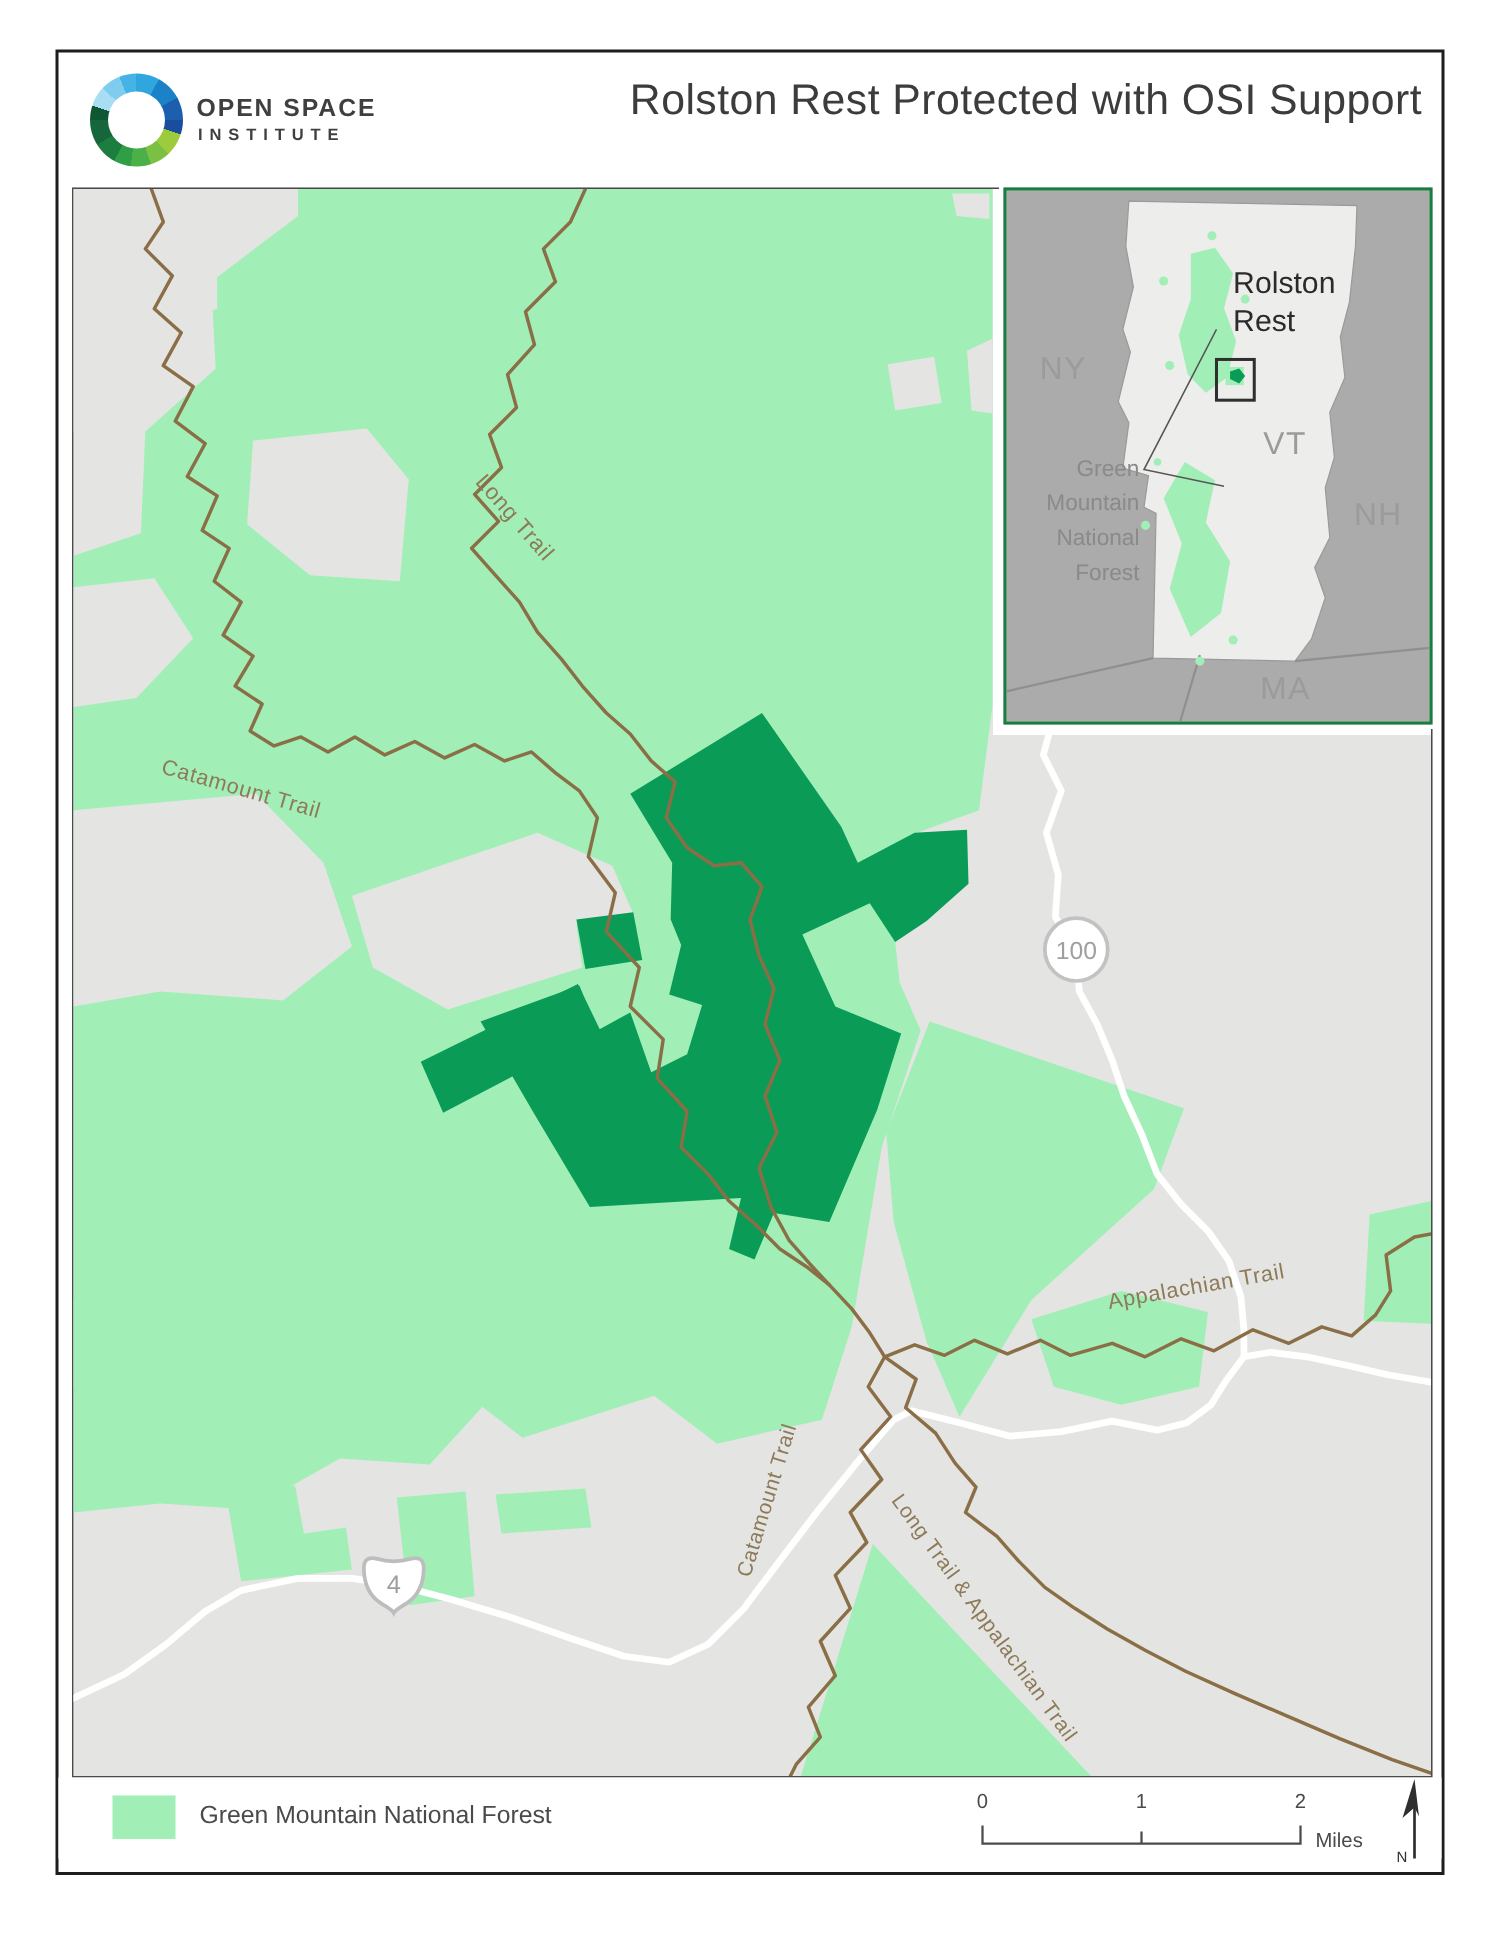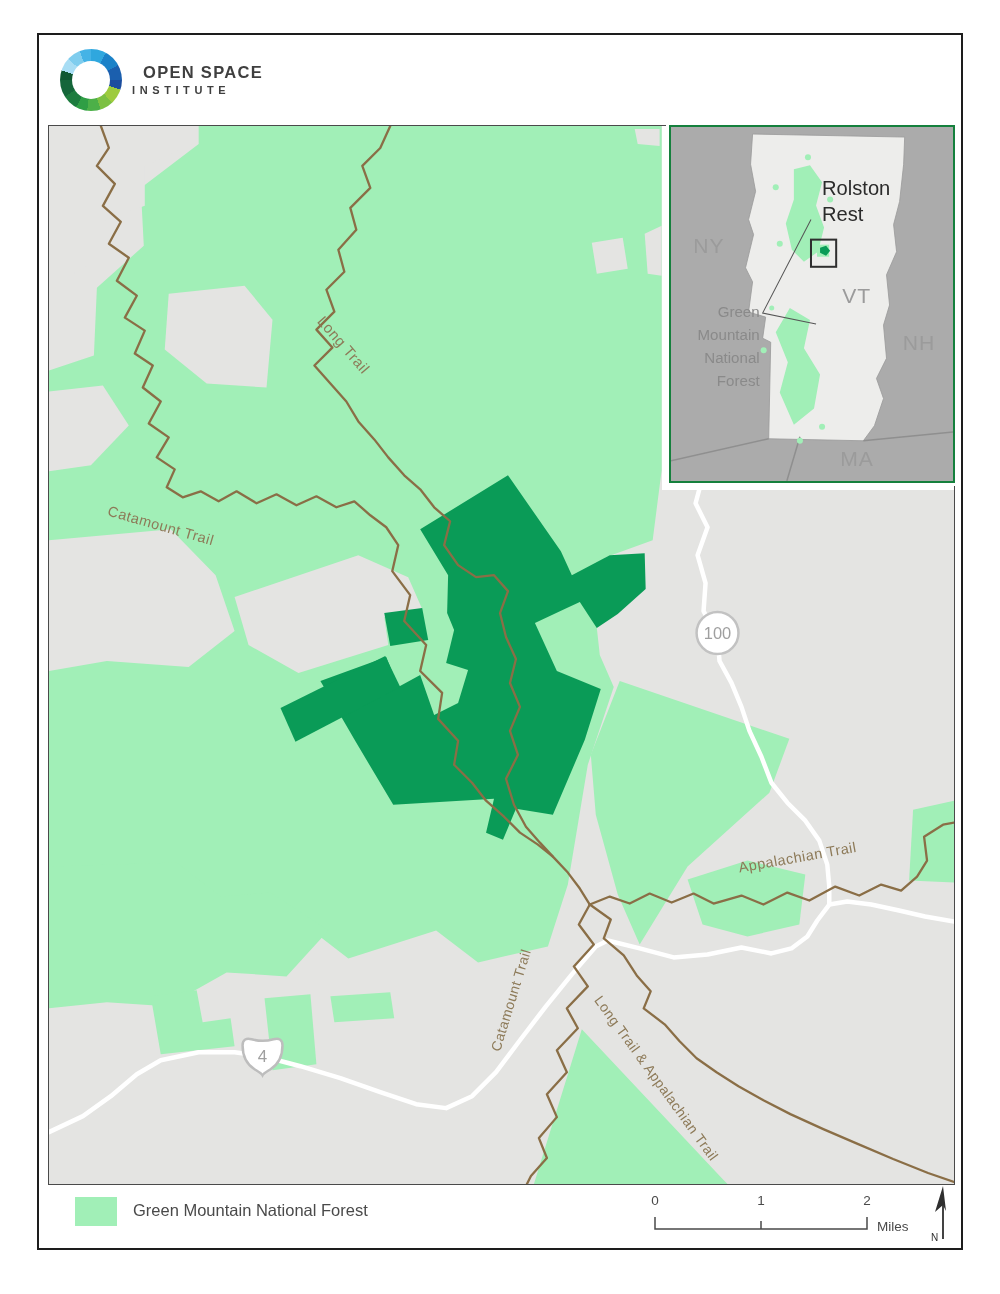--- a/index.html
+++ b/index.html
@@ -22,7 +22,7 @@
       #1d7c3f 58% 66%, #15663a 66% 75%, #0f5733 75% 80%,
       #a8ddf4 80% 87%, #7fcdee 87% 94%, #45b3e6 94% 100%);}
   .logo-hole{position:absolute;left:12px;top:12px;width:38px;height:38px;border-radius:50%;background:#fff;}
-  .logo-line1{position:absolute;left:104px;top:28px;font-size:16.5px;font-weight:bold;
+  .logo-line1{position:absolute;left:92px;top:28px;font-size:16.5px;font-weight:bold;
               letter-spacing:1.3px;color:#3f3f3f;}
   .logo-line2{position:absolute;left:93px;top:49px;font-size:11px;font-weight:bold;
               letter-spacing:4.6px;color:#3f3f3f;}

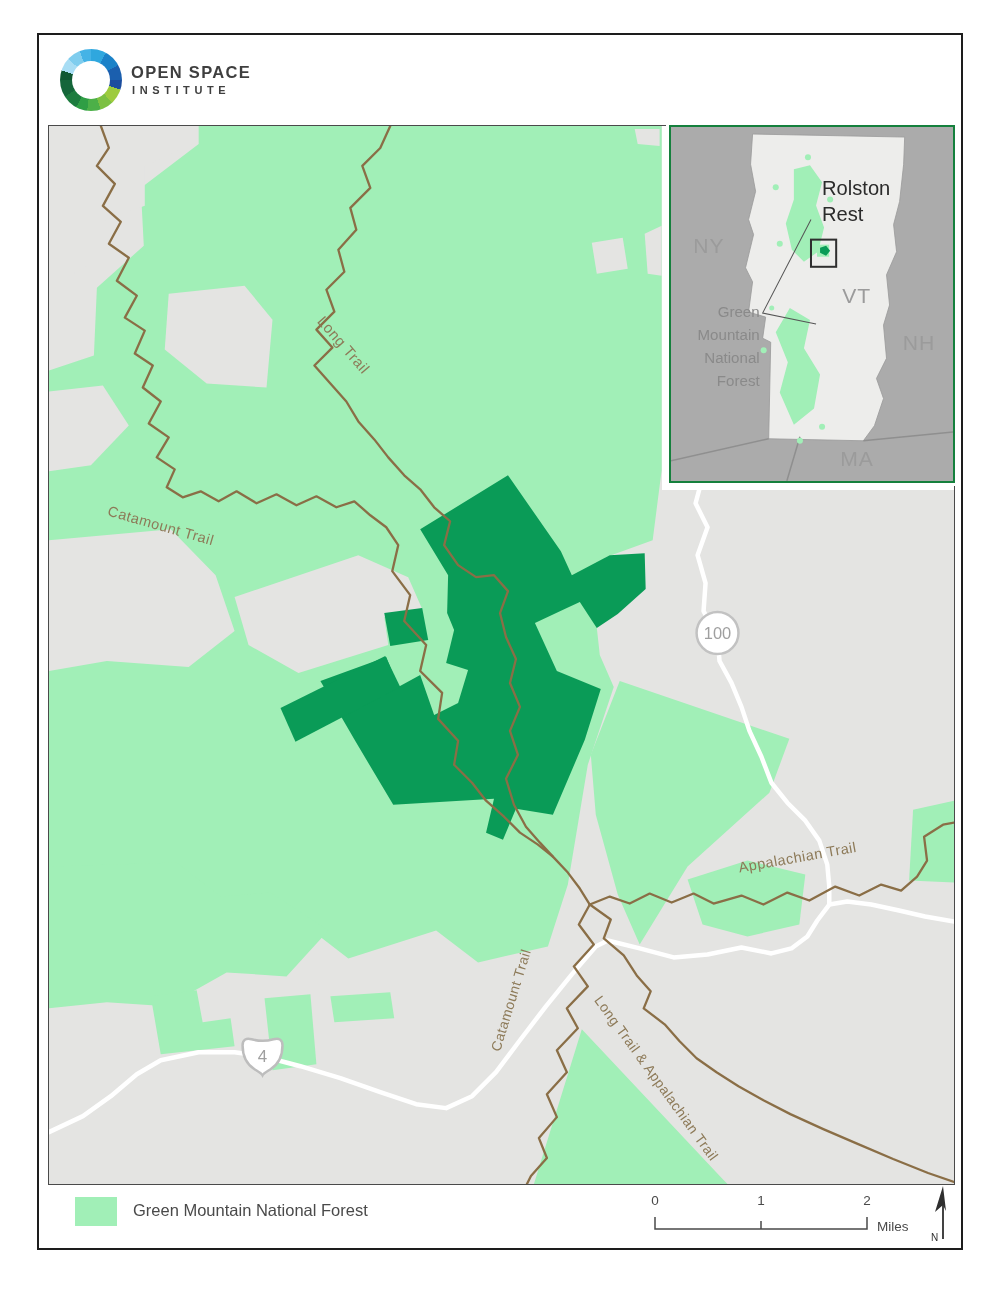--- a/index.html
+++ b/index.html
@@ -56,6 +56,7 @@
     </div>
     <div class="logo-line1">OPEN SPACE</div>
     <div class="logo-line2">INSTITUTE</div>
+    <div class="title">Rolston Rest Protected with OSI Support</div>
   </div>
 
   <div class="mapframe">

